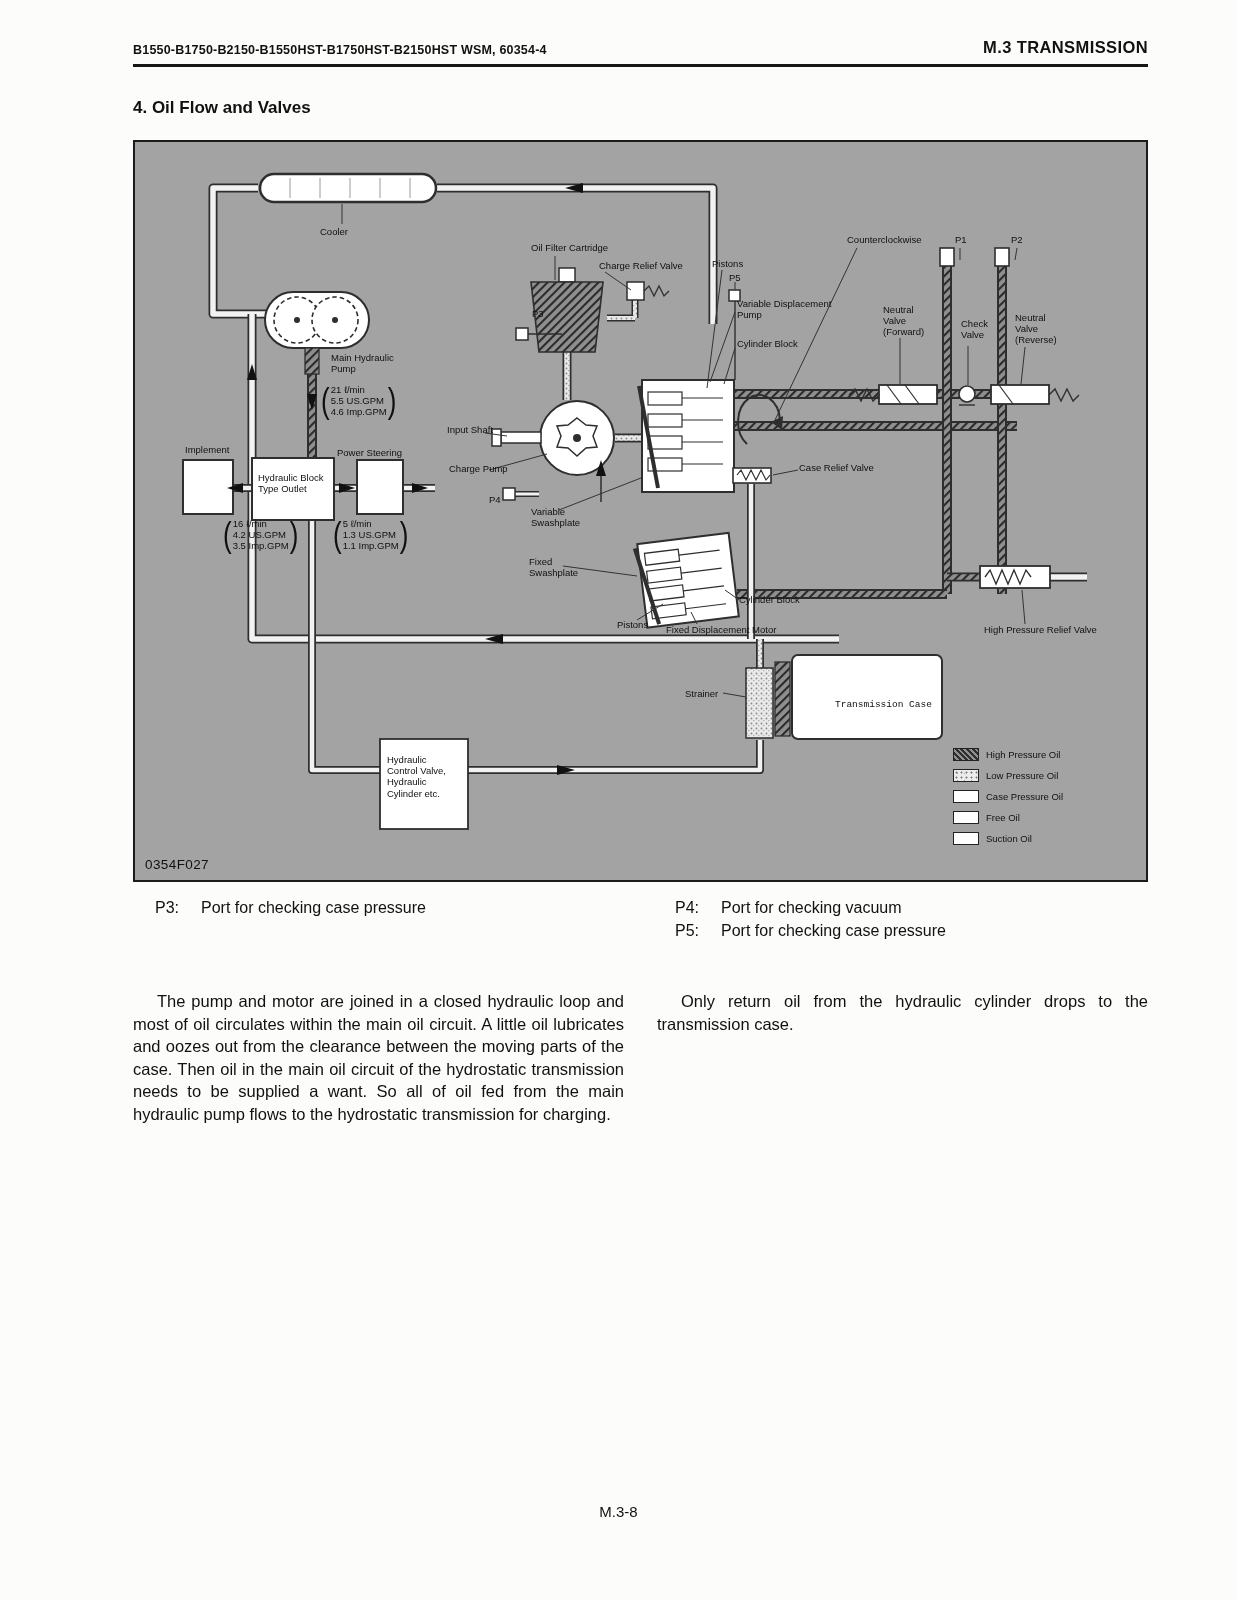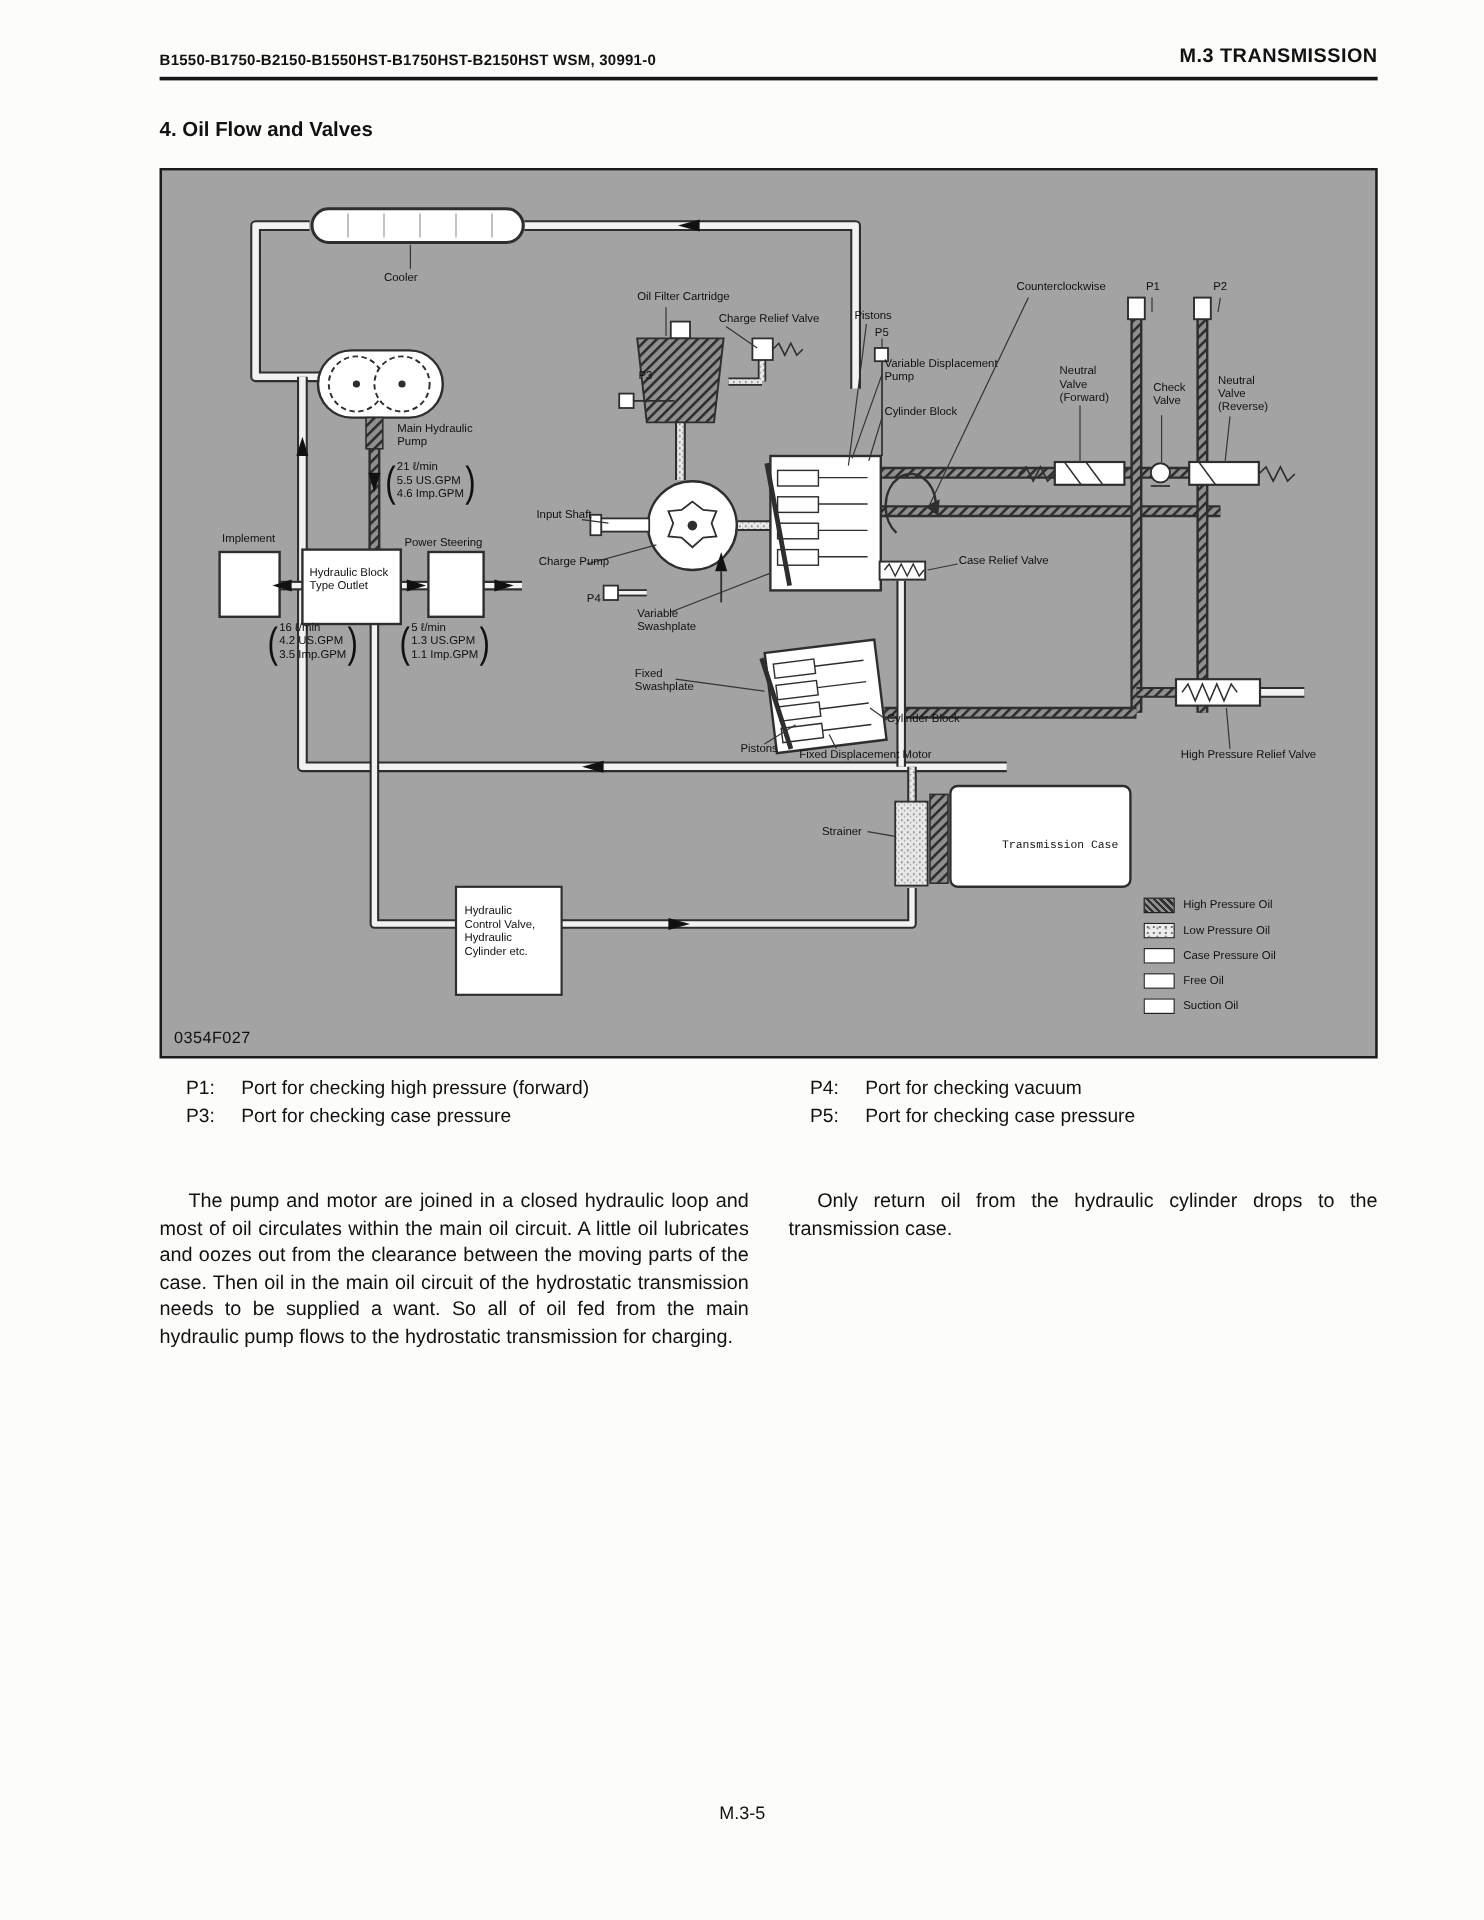--- a/index.html
+++ b/index.html
@@ -56,7 +56,7 @@
 <div class="page">
 
   <div class="hdr">
-    <span class="hdr-left">B1550-B1750-B2150-B1550HST-B1750HST-B2150HST  WSM, 30991-0</span>
+    <span class="hdr-left">B1550-B1750-B2150-B1550HST-B1750HST-B2150HST  WSM, 60354-4</span>
     <span class="hdr-right">M.3  TRANSMISSION</span>
   </div>
 

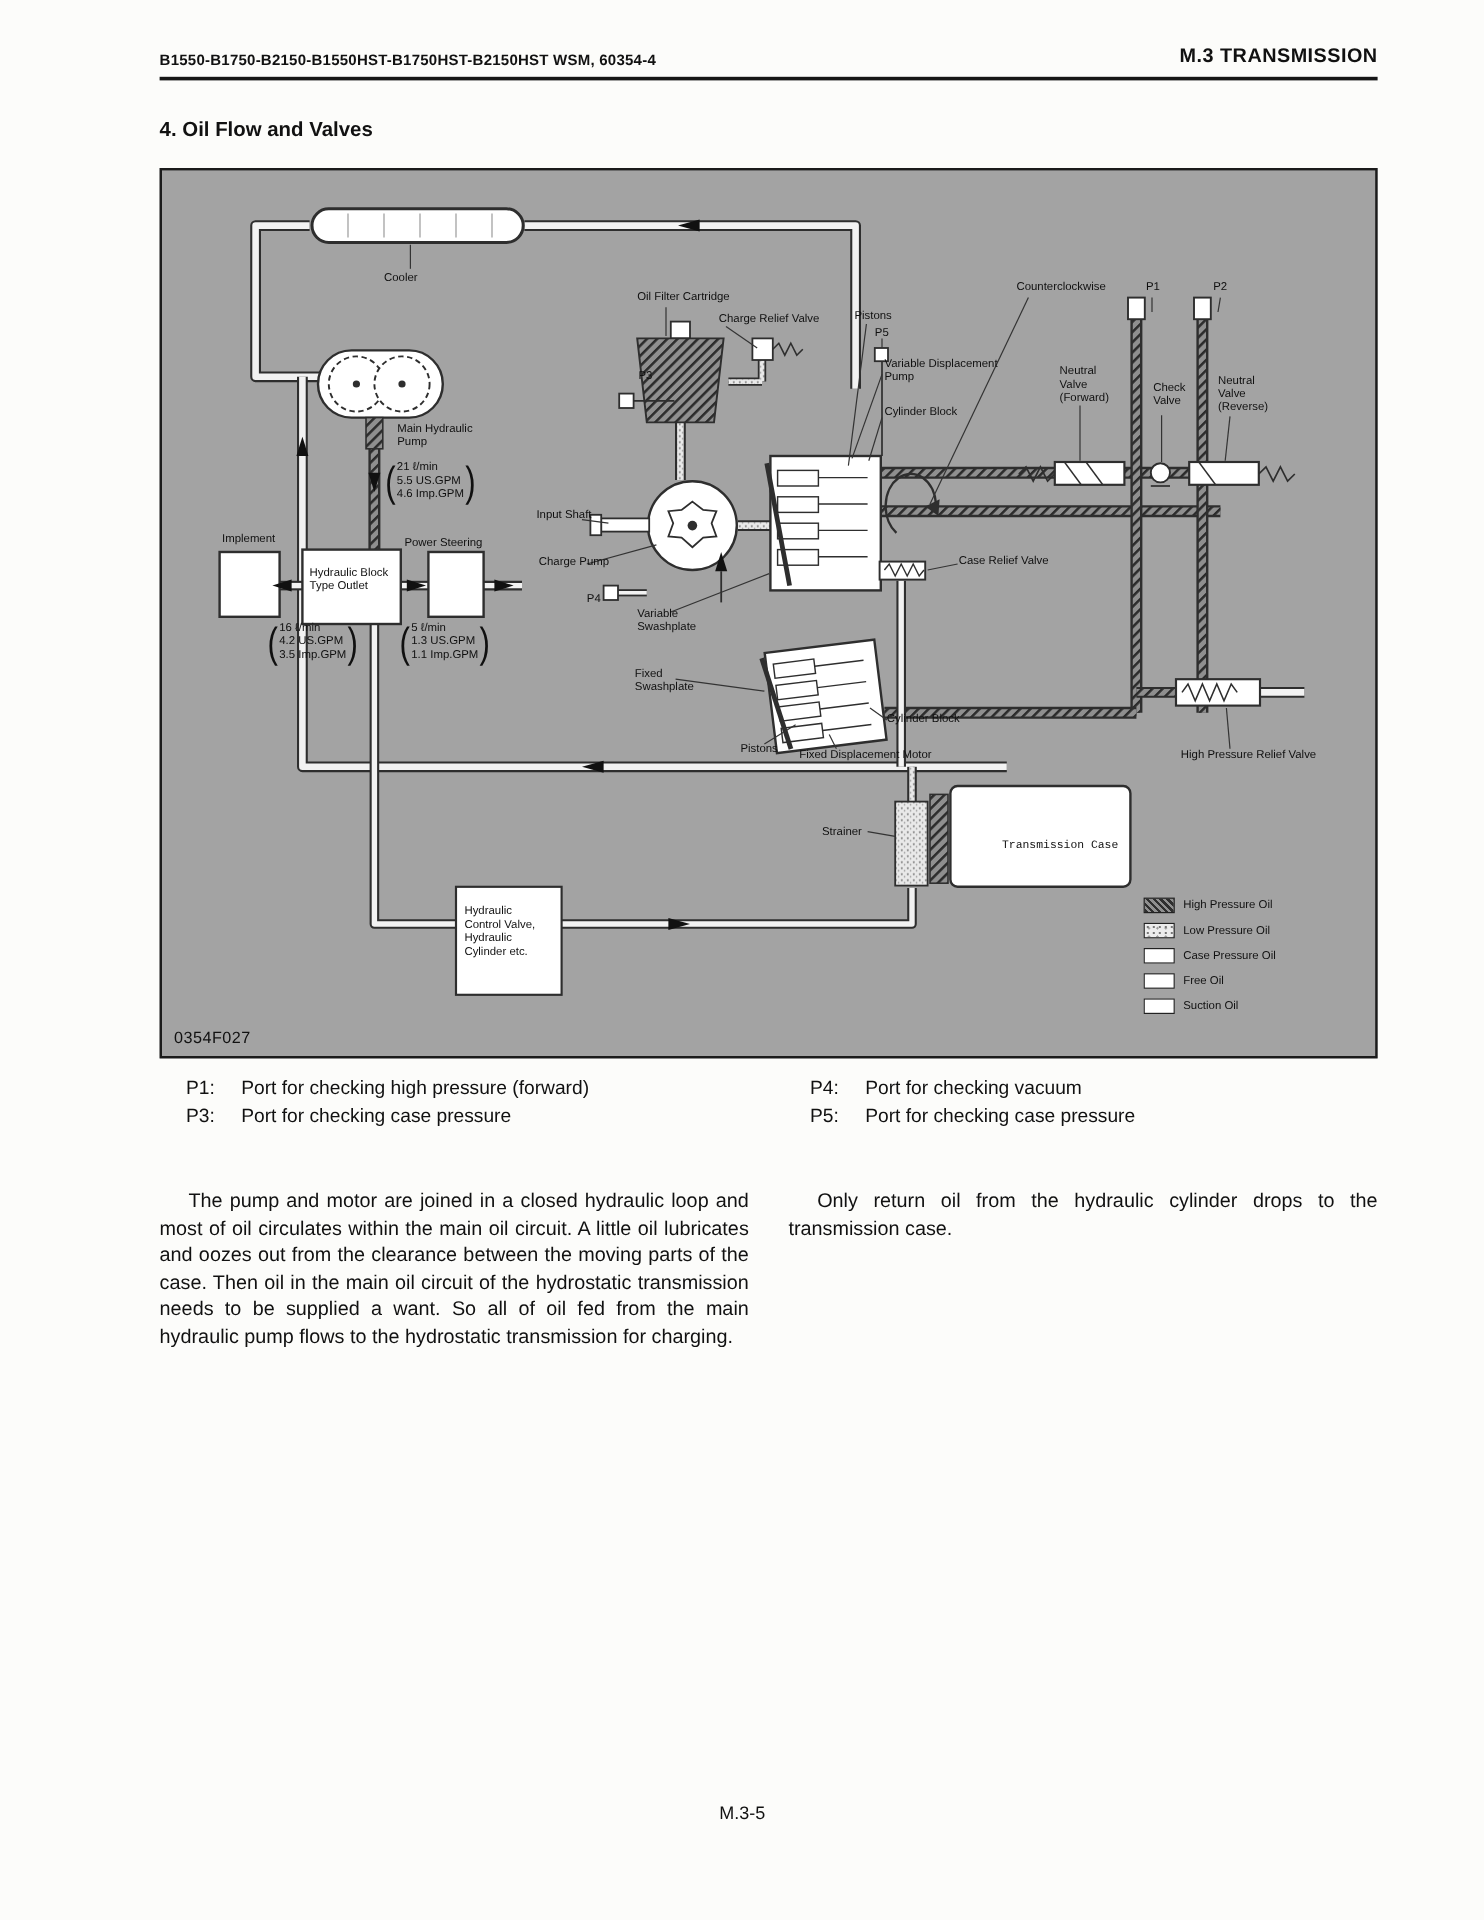--- a/index.html
+++ b/index.html
@@ -384,10 +384,6 @@
   <div class="ports">
     <div class="ports-col left">
       <div class="port-row">
-        <span class="port-id">P1:</span>
-        <span class="port-desc">Port for checking high pressure (forward)</span>
-      </div>
-      <div class="port-row">
         <span class="port-id">P3:</span>
         <span class="port-desc">Port for checking case pressure</span>
       </div>

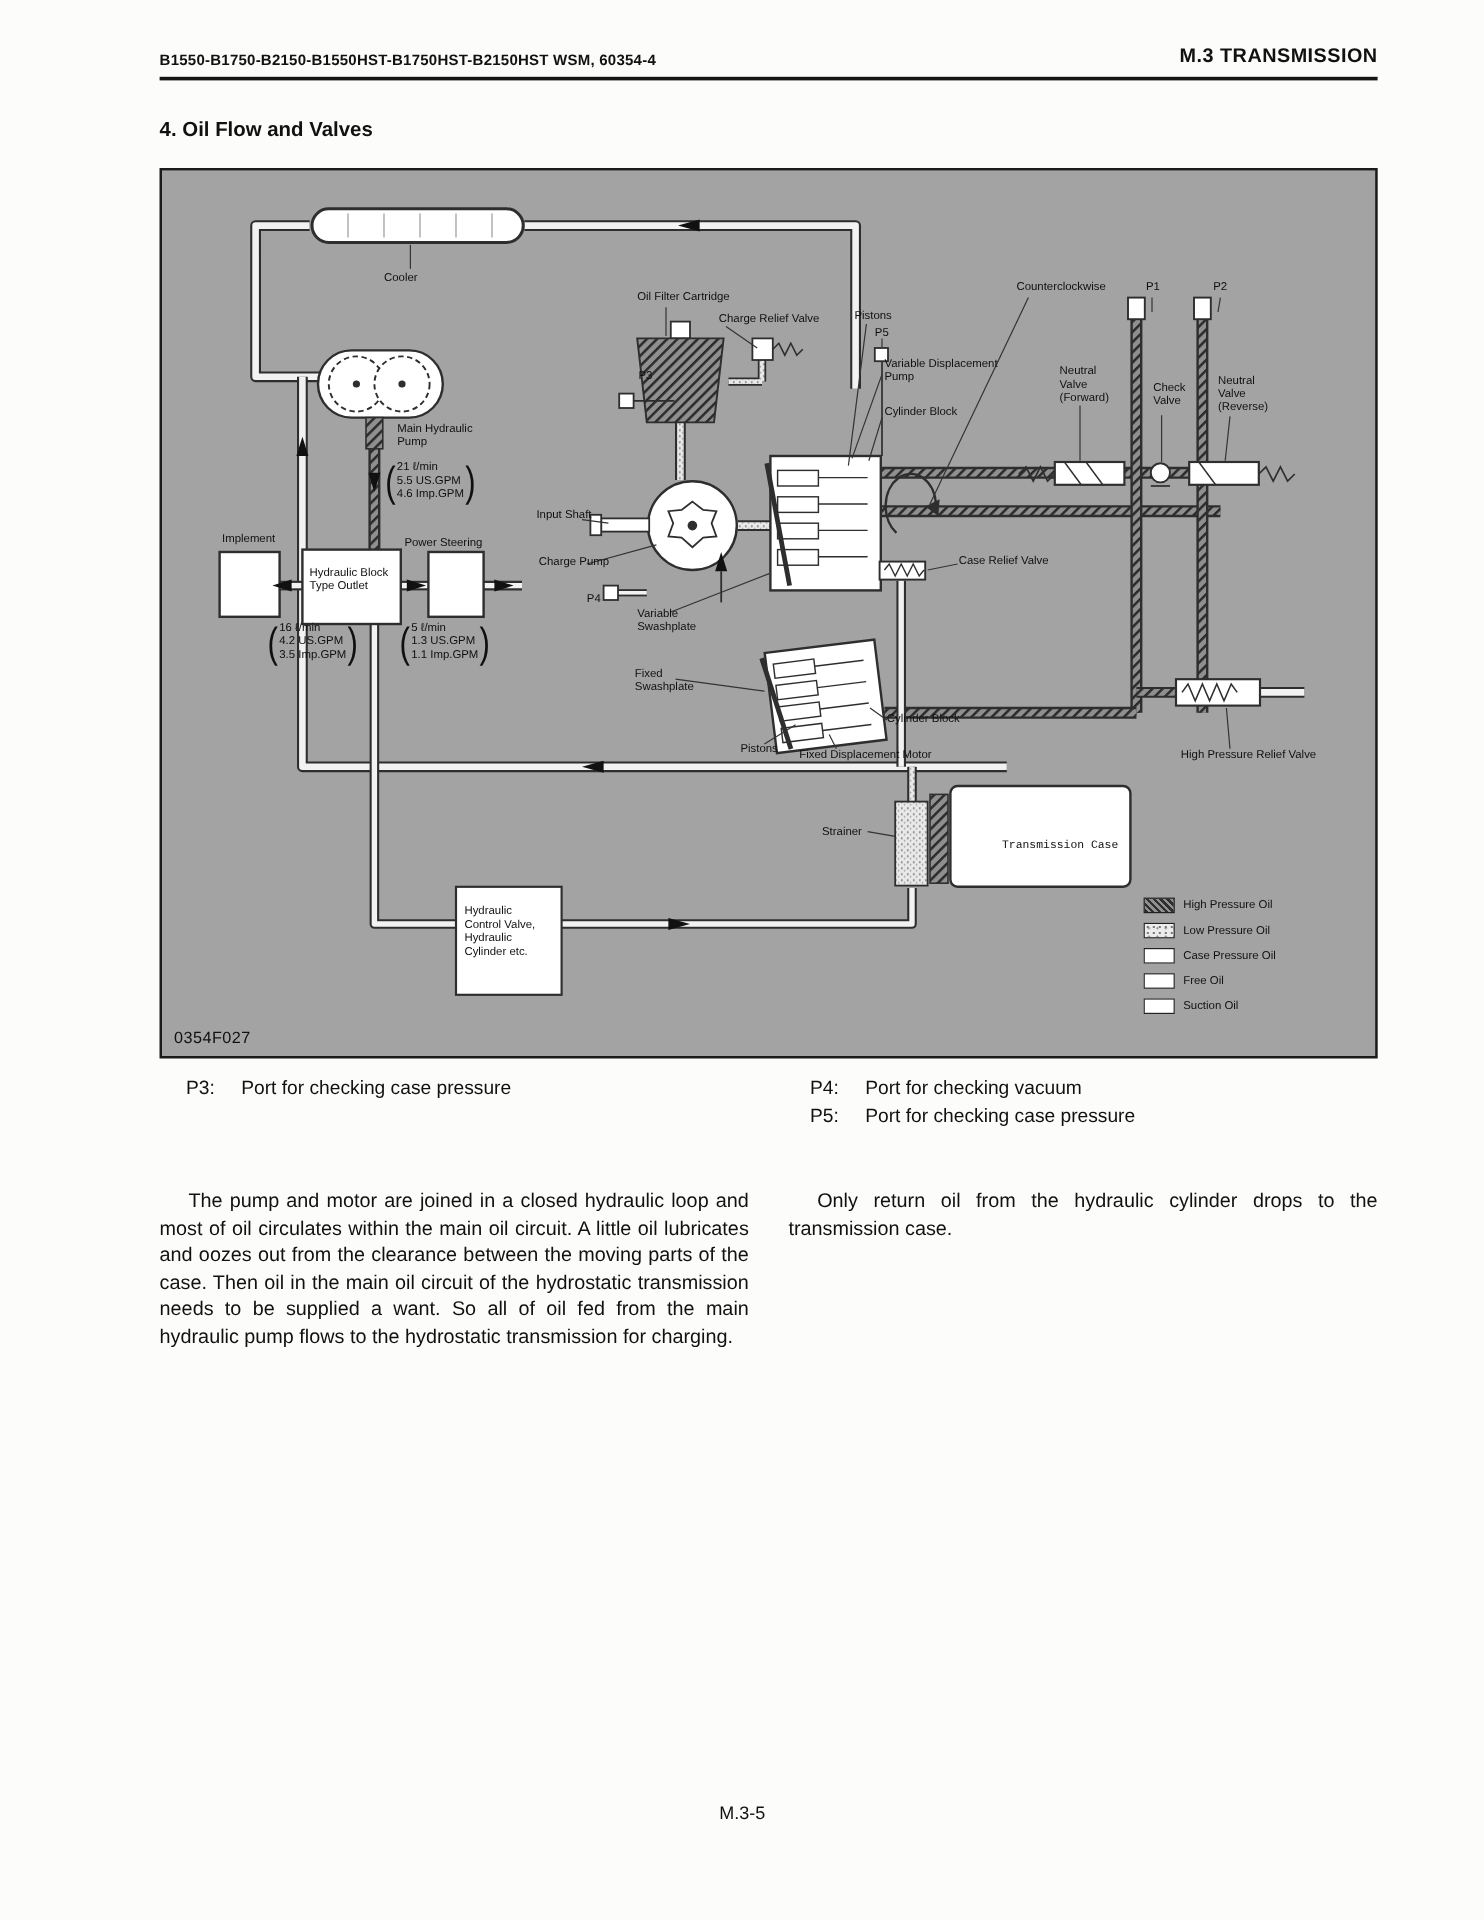--- a/index.html
+++ b/index.html
@@ -409,7 +409,7 @@
     </div>
   </div>
 
-  <div class="footer">M.3-5</div>
+  <div class="footer">M.3-8</div>
 
 </div>
 

